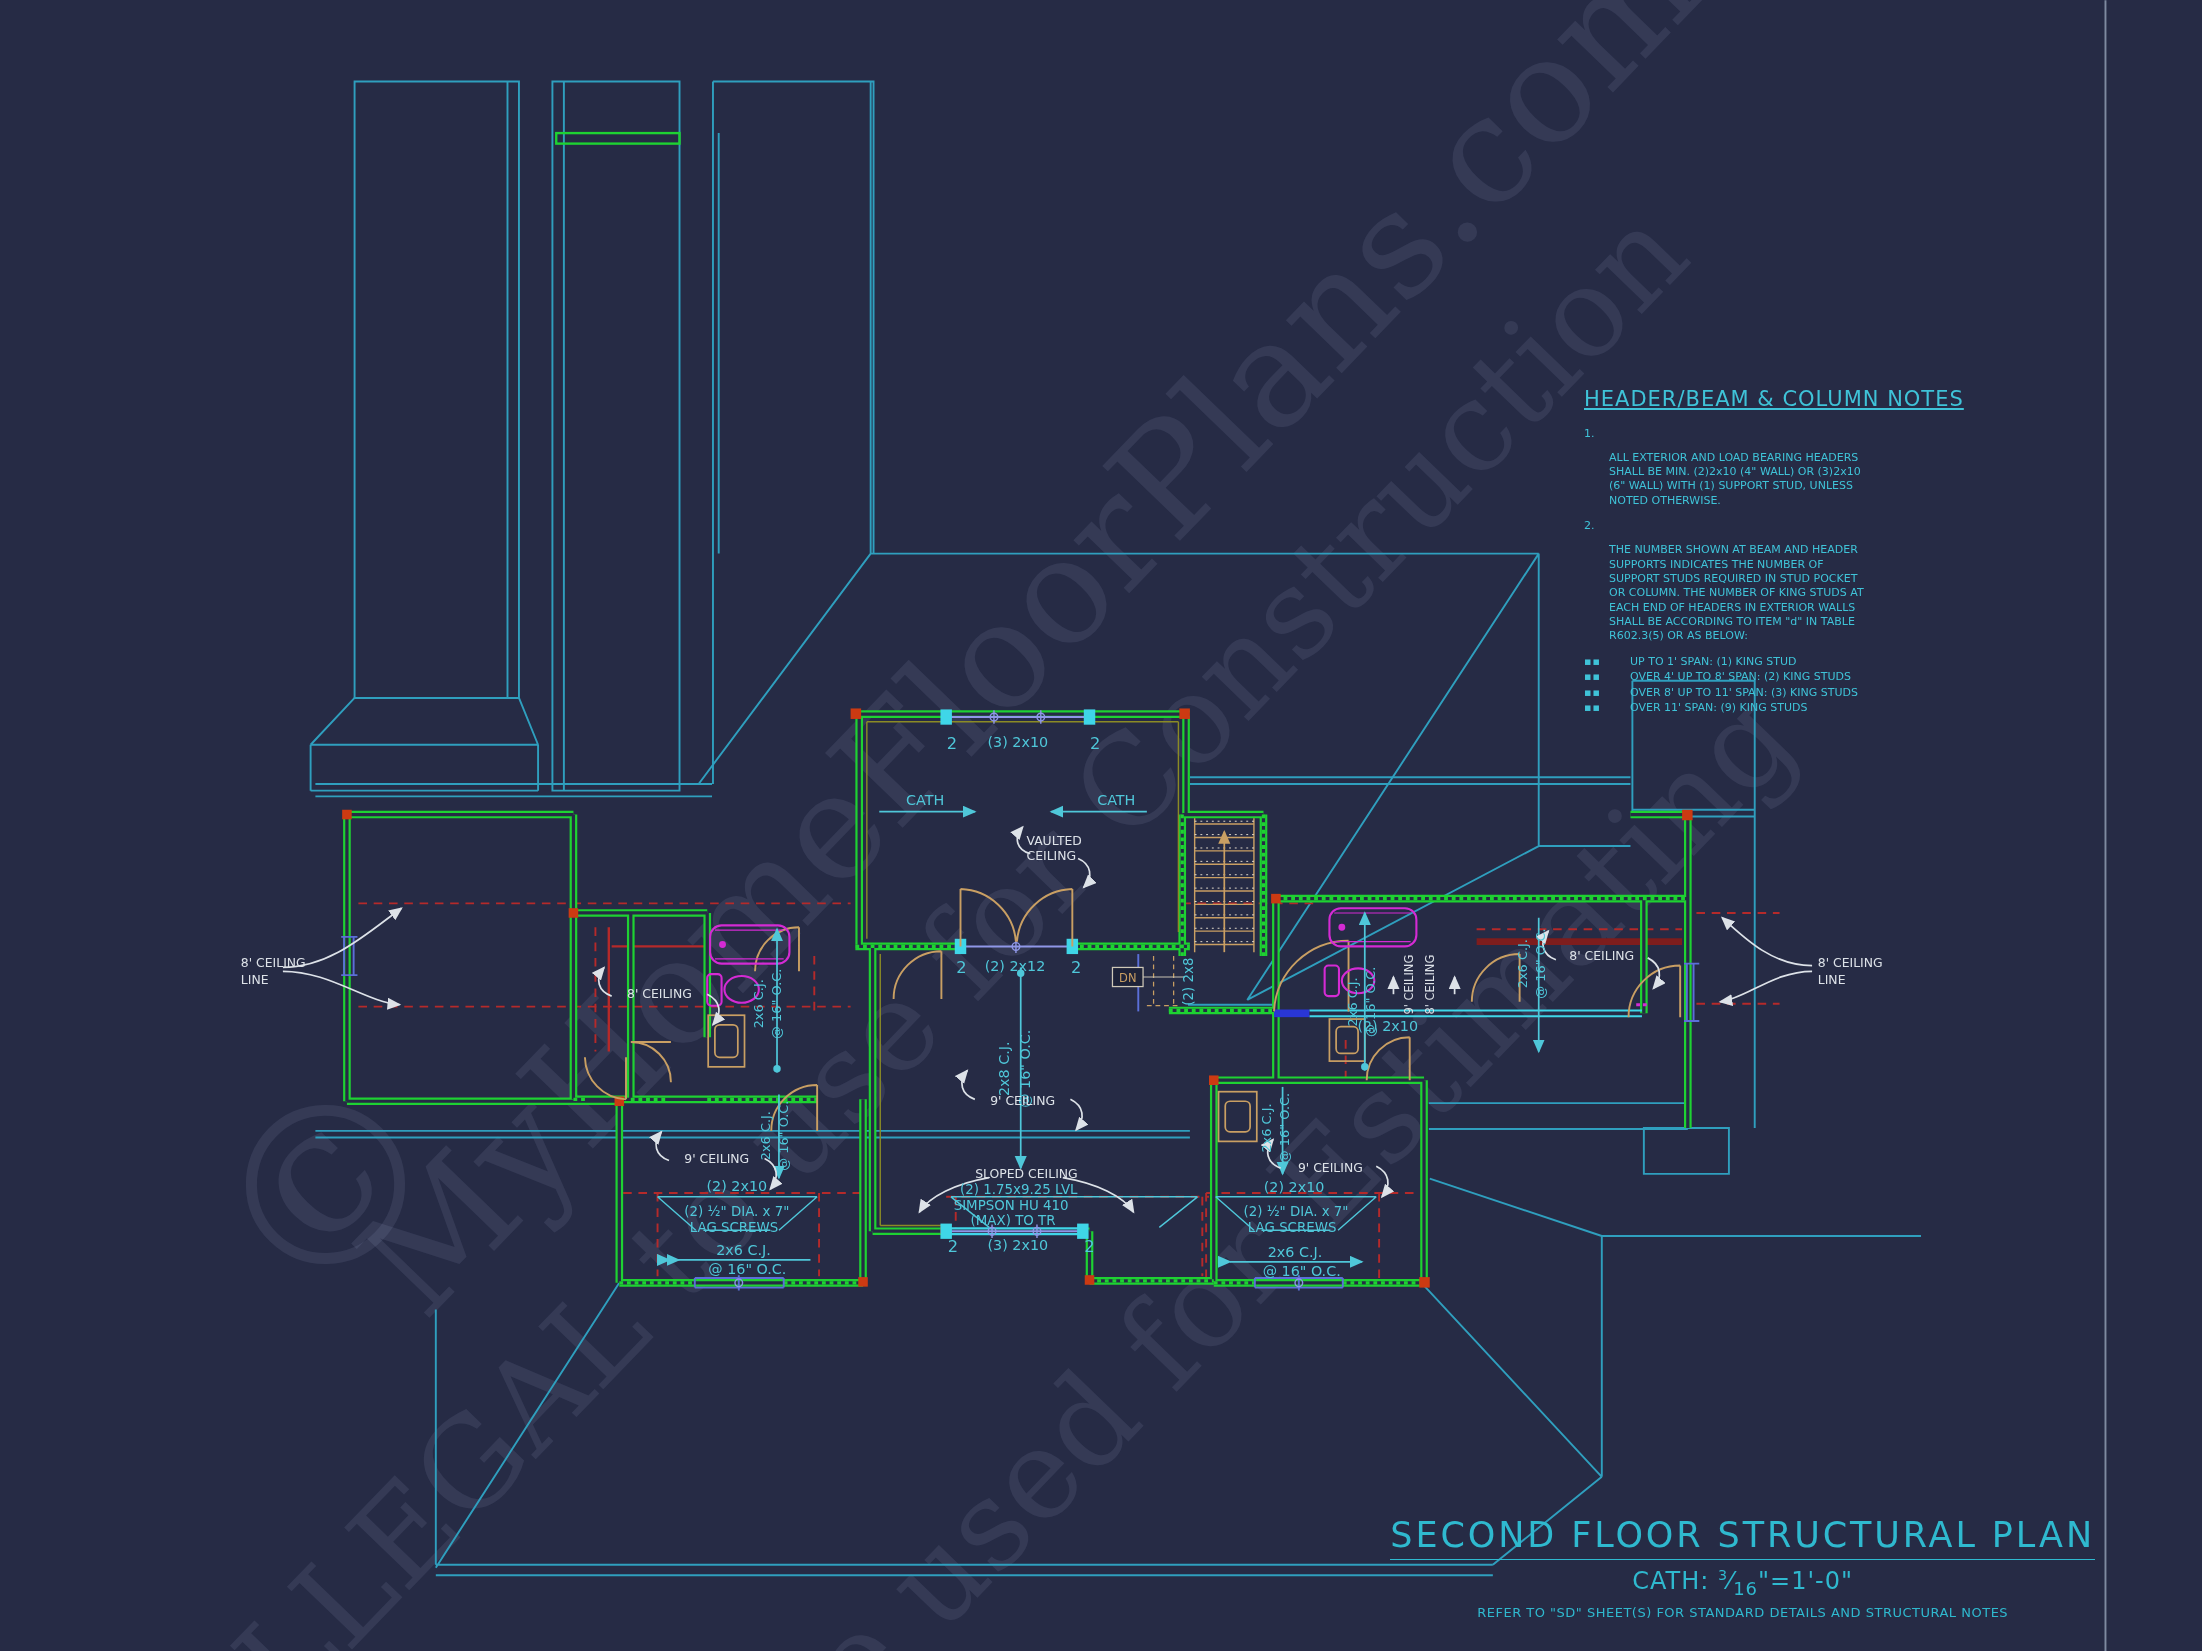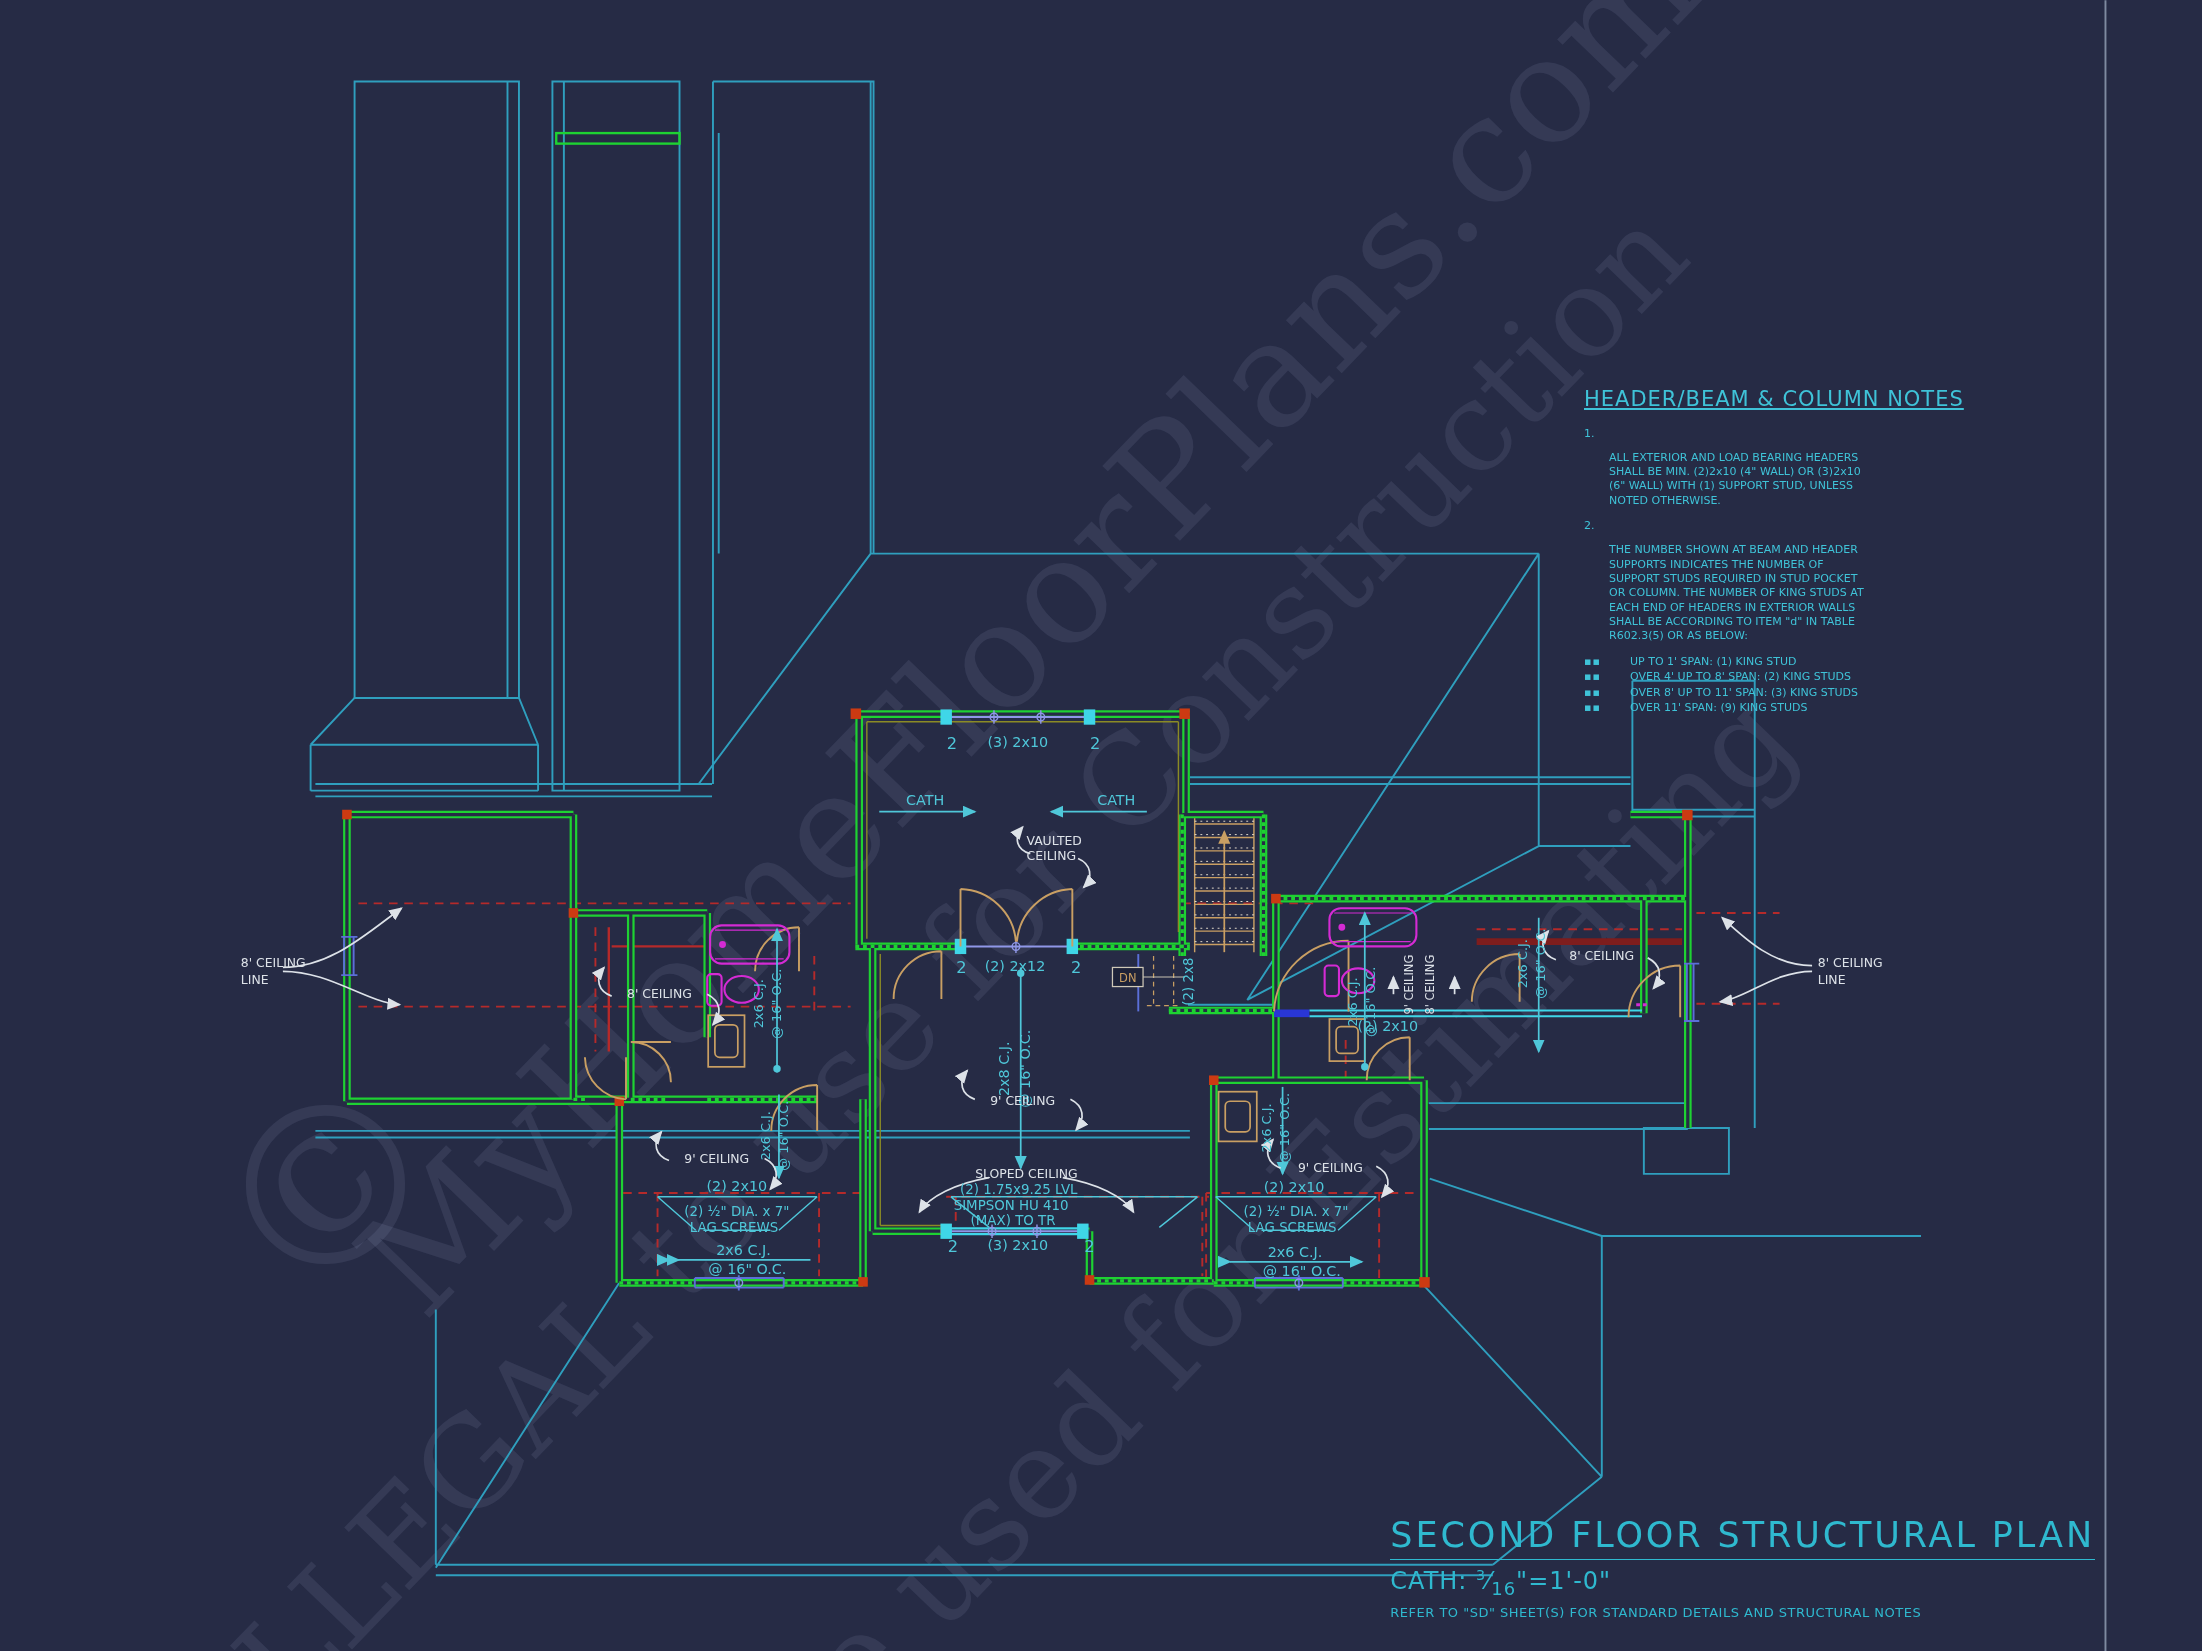--- a/index.html
+++ b/index.html
@@ -16,7 +16,7 @@
   .brow{display:flex;margin:1px 0 1px 0;}
   .bmark{width:25px;flex:0 0 25px;letter-spacing:1px;}
   .bind{width:21px;flex:0 0 21px;}
-  #titleblock{position:absolute;right:107px;top:1515px;text-align:left;color:#2fb9cf;}
+  #titleblock{position:absolute;right:107px;top:1515px;text-align:center;color:#2fb9cf;}
   #tb-title{font-size:35px;letter-spacing:2.9px;border-bottom:1.9px solid #2fb9cf;padding-bottom:3.8px;white-space:nowrap;}
   #tb-scale{font-size:24px;margin-top:7.6px;letter-spacing:1px;}
   #tb-scale sup{font-size:14.3px;} #tb-scale sub{font-size:18px;}

